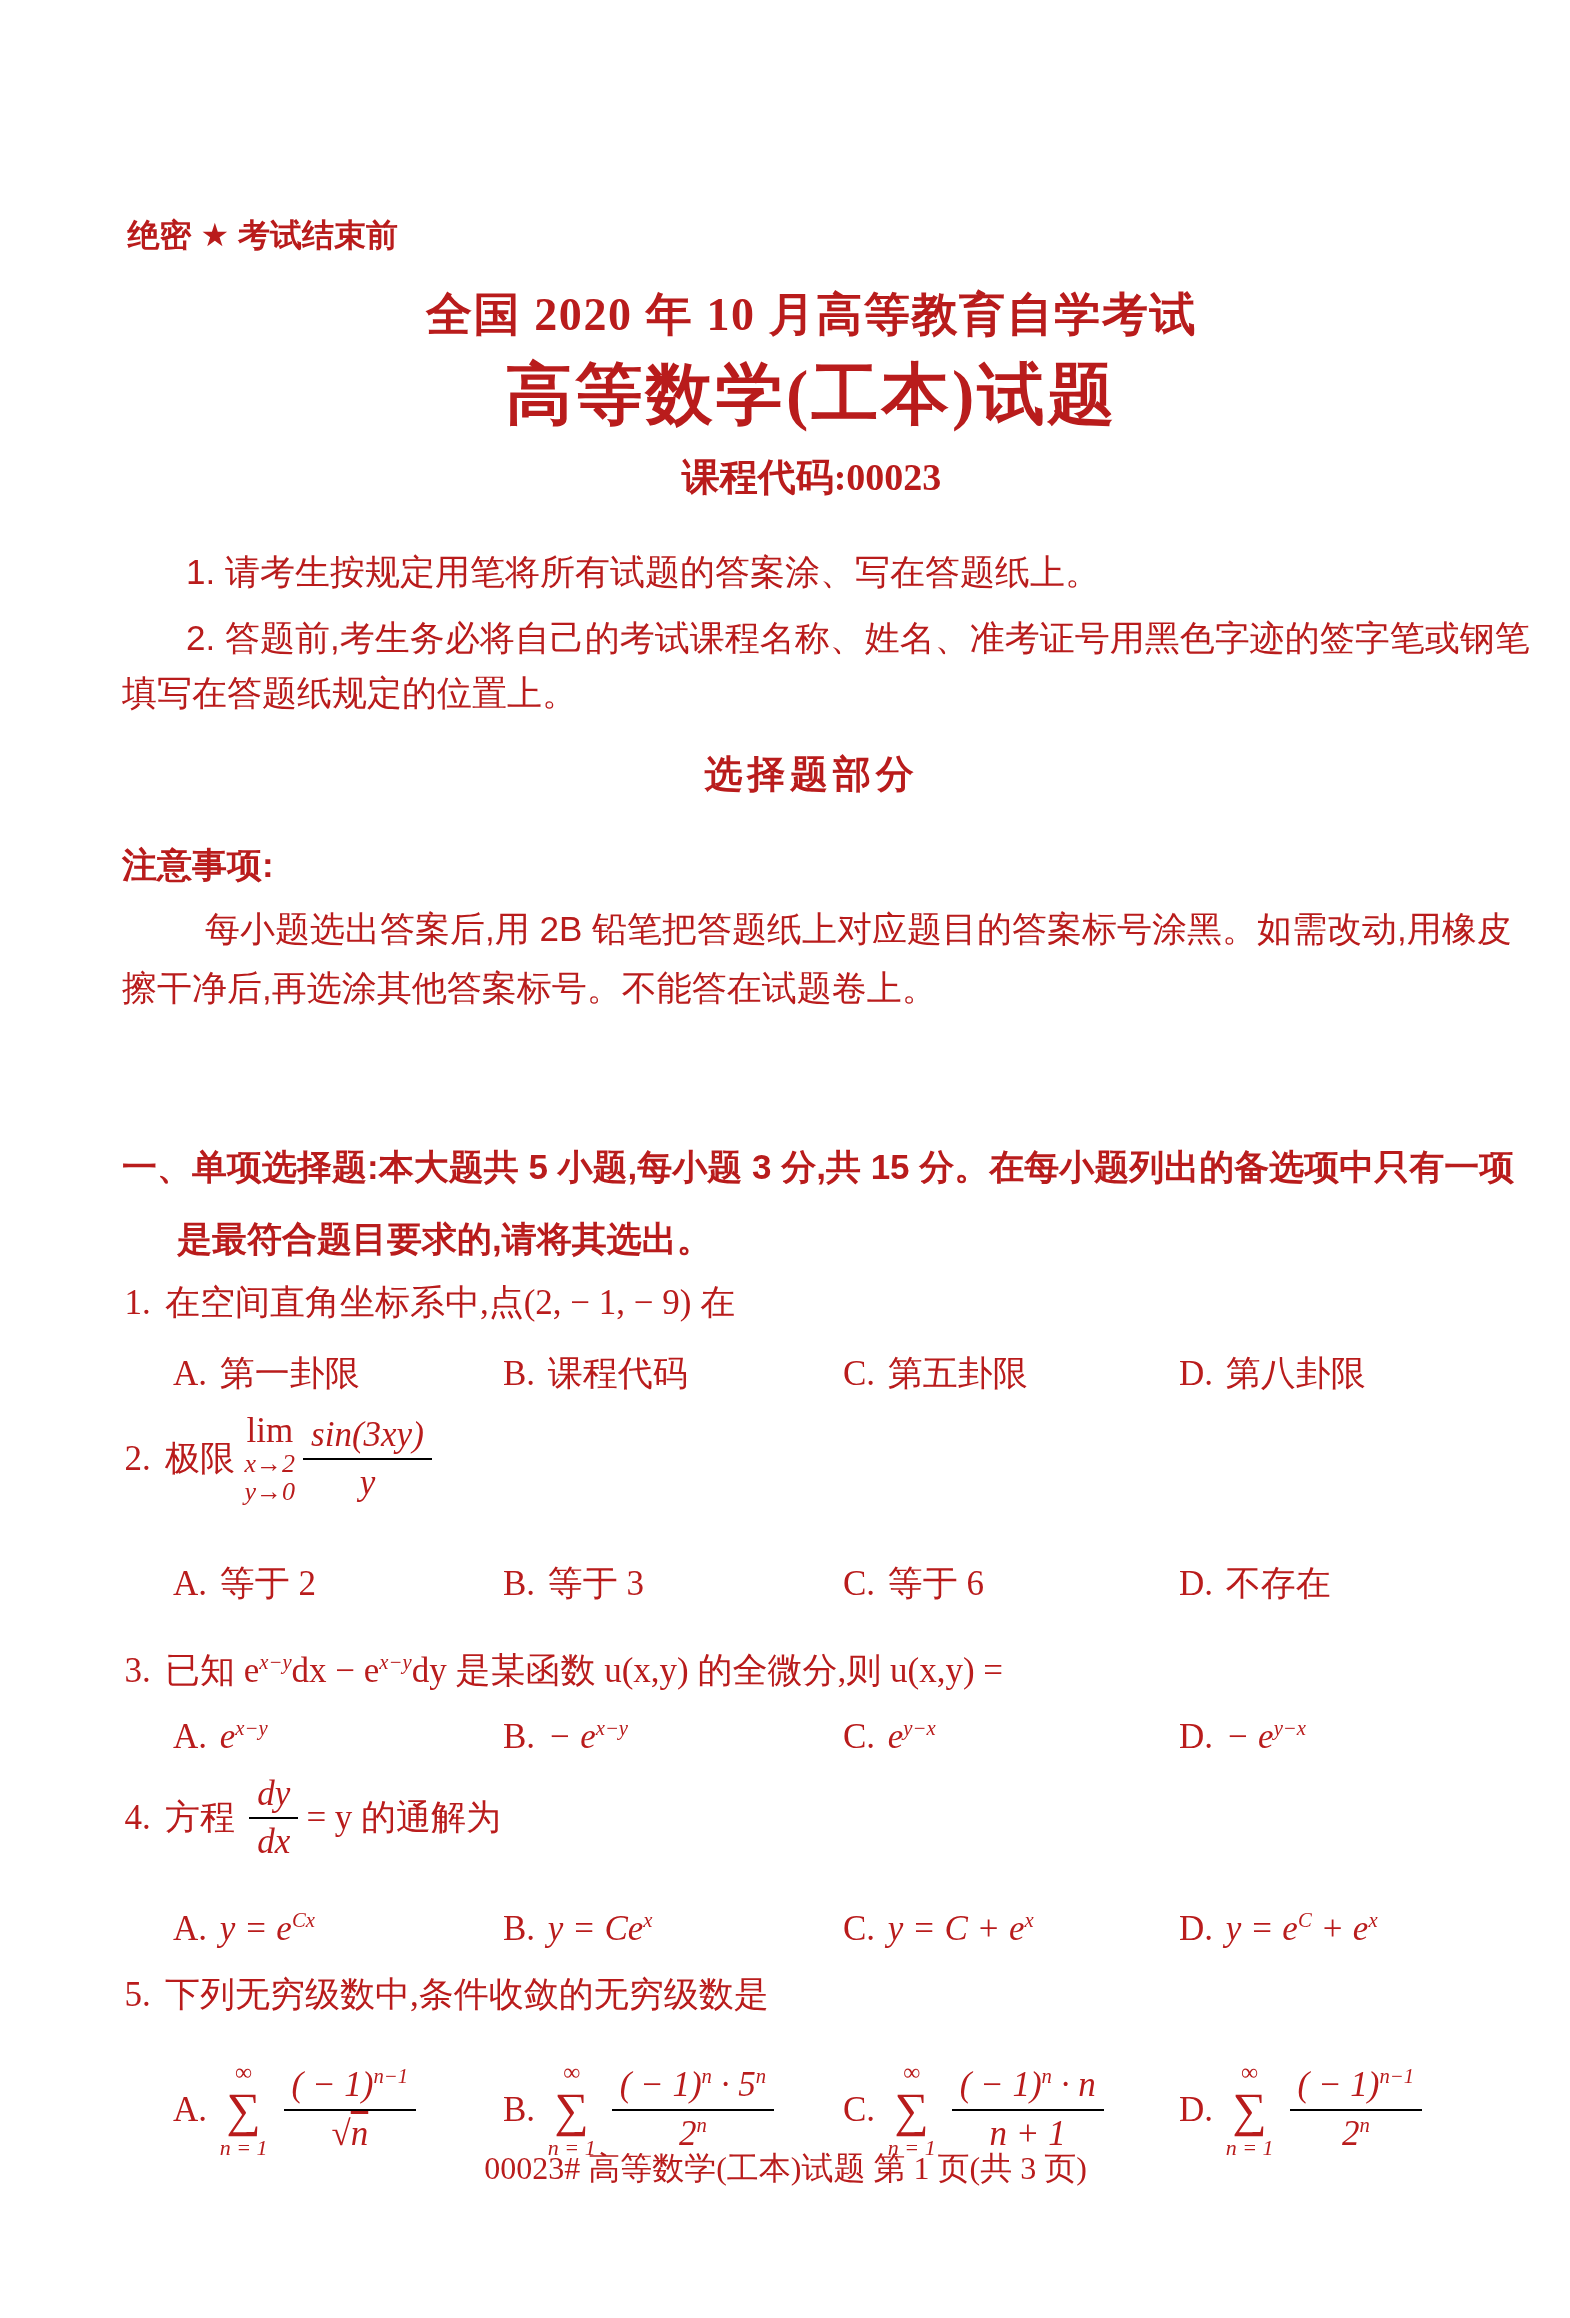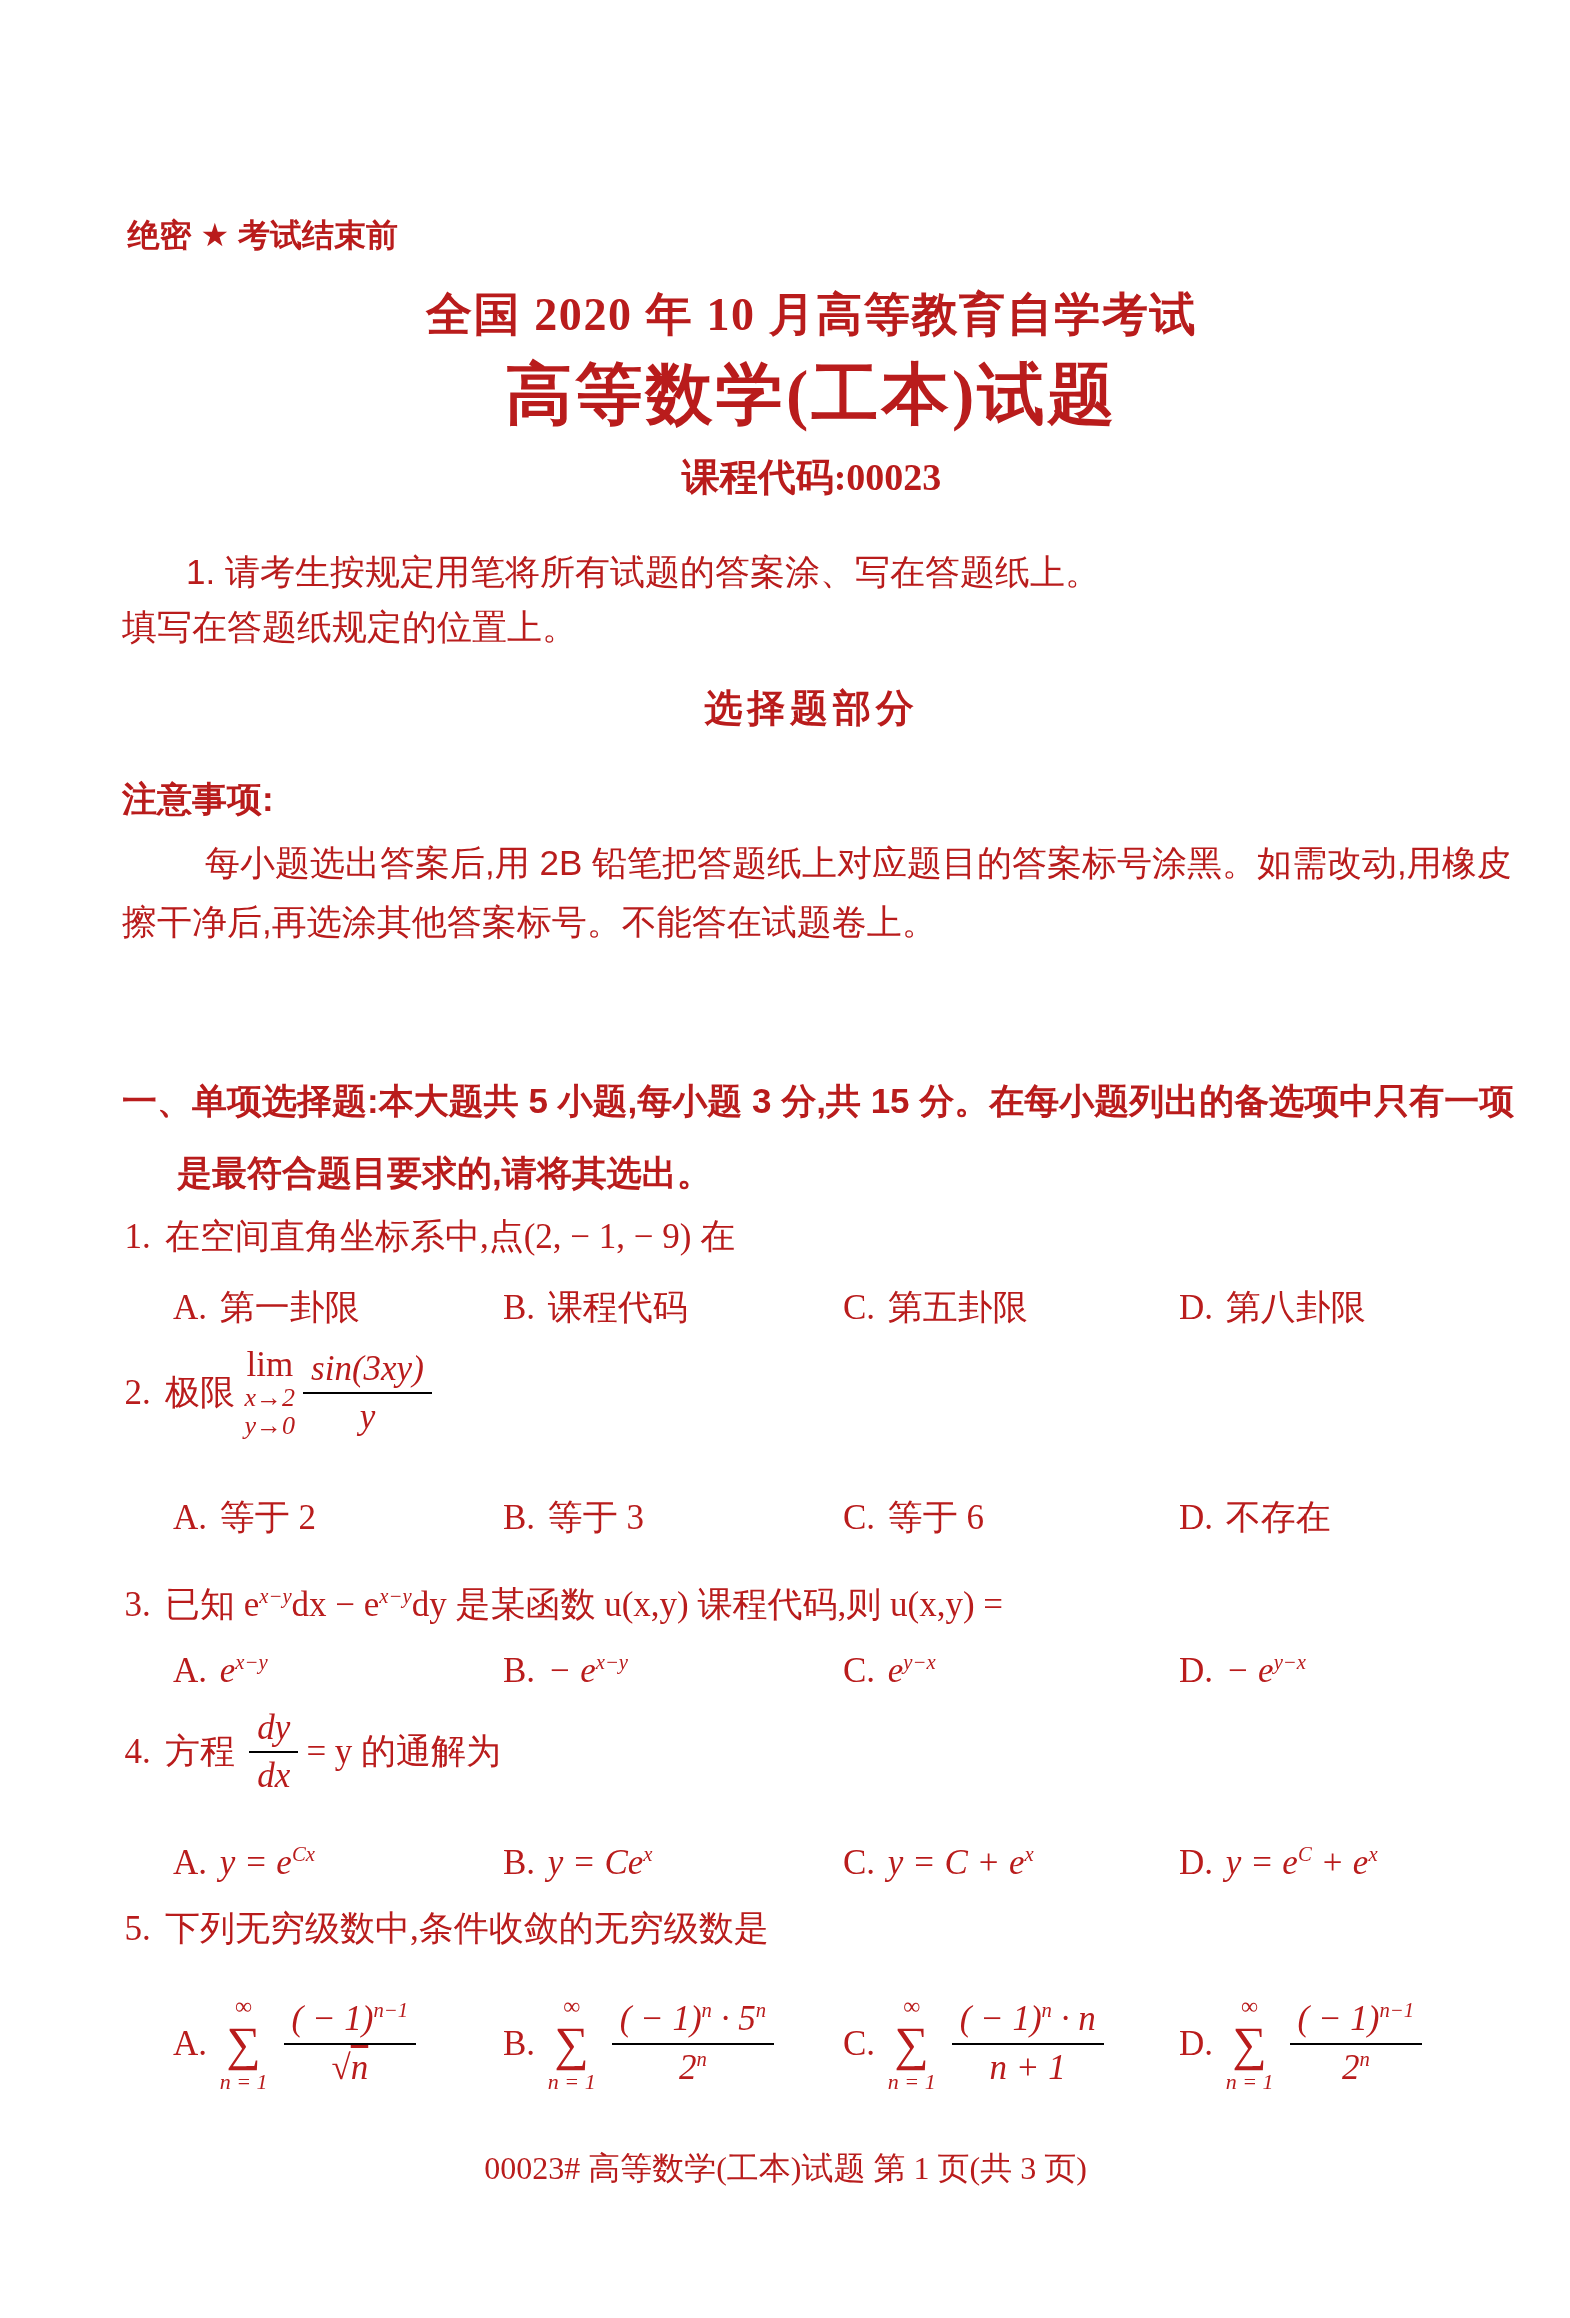--- a/index.html
+++ b/index.html
@@ -87,6 +87,7 @@
   <div class="course-code center nowrap">课程代码:00023</div>
 
   <p class="inst-1 sans nowrap">1.  请考生按规定用笔将所有试题的答案涂、写在答题纸上。</p>
+  <p class="inst-2 sans nowrap">2.  答题前,考生务必将自己的考试课程名称、姓名、准考证号用黑色字迹的签字笔或钢笔</p>
   <p class="inst-cont sans nowrap">填写在答题纸规定的位置上。</p>
 
   <div class="section-title sans center nowrap">选择题部分</div>

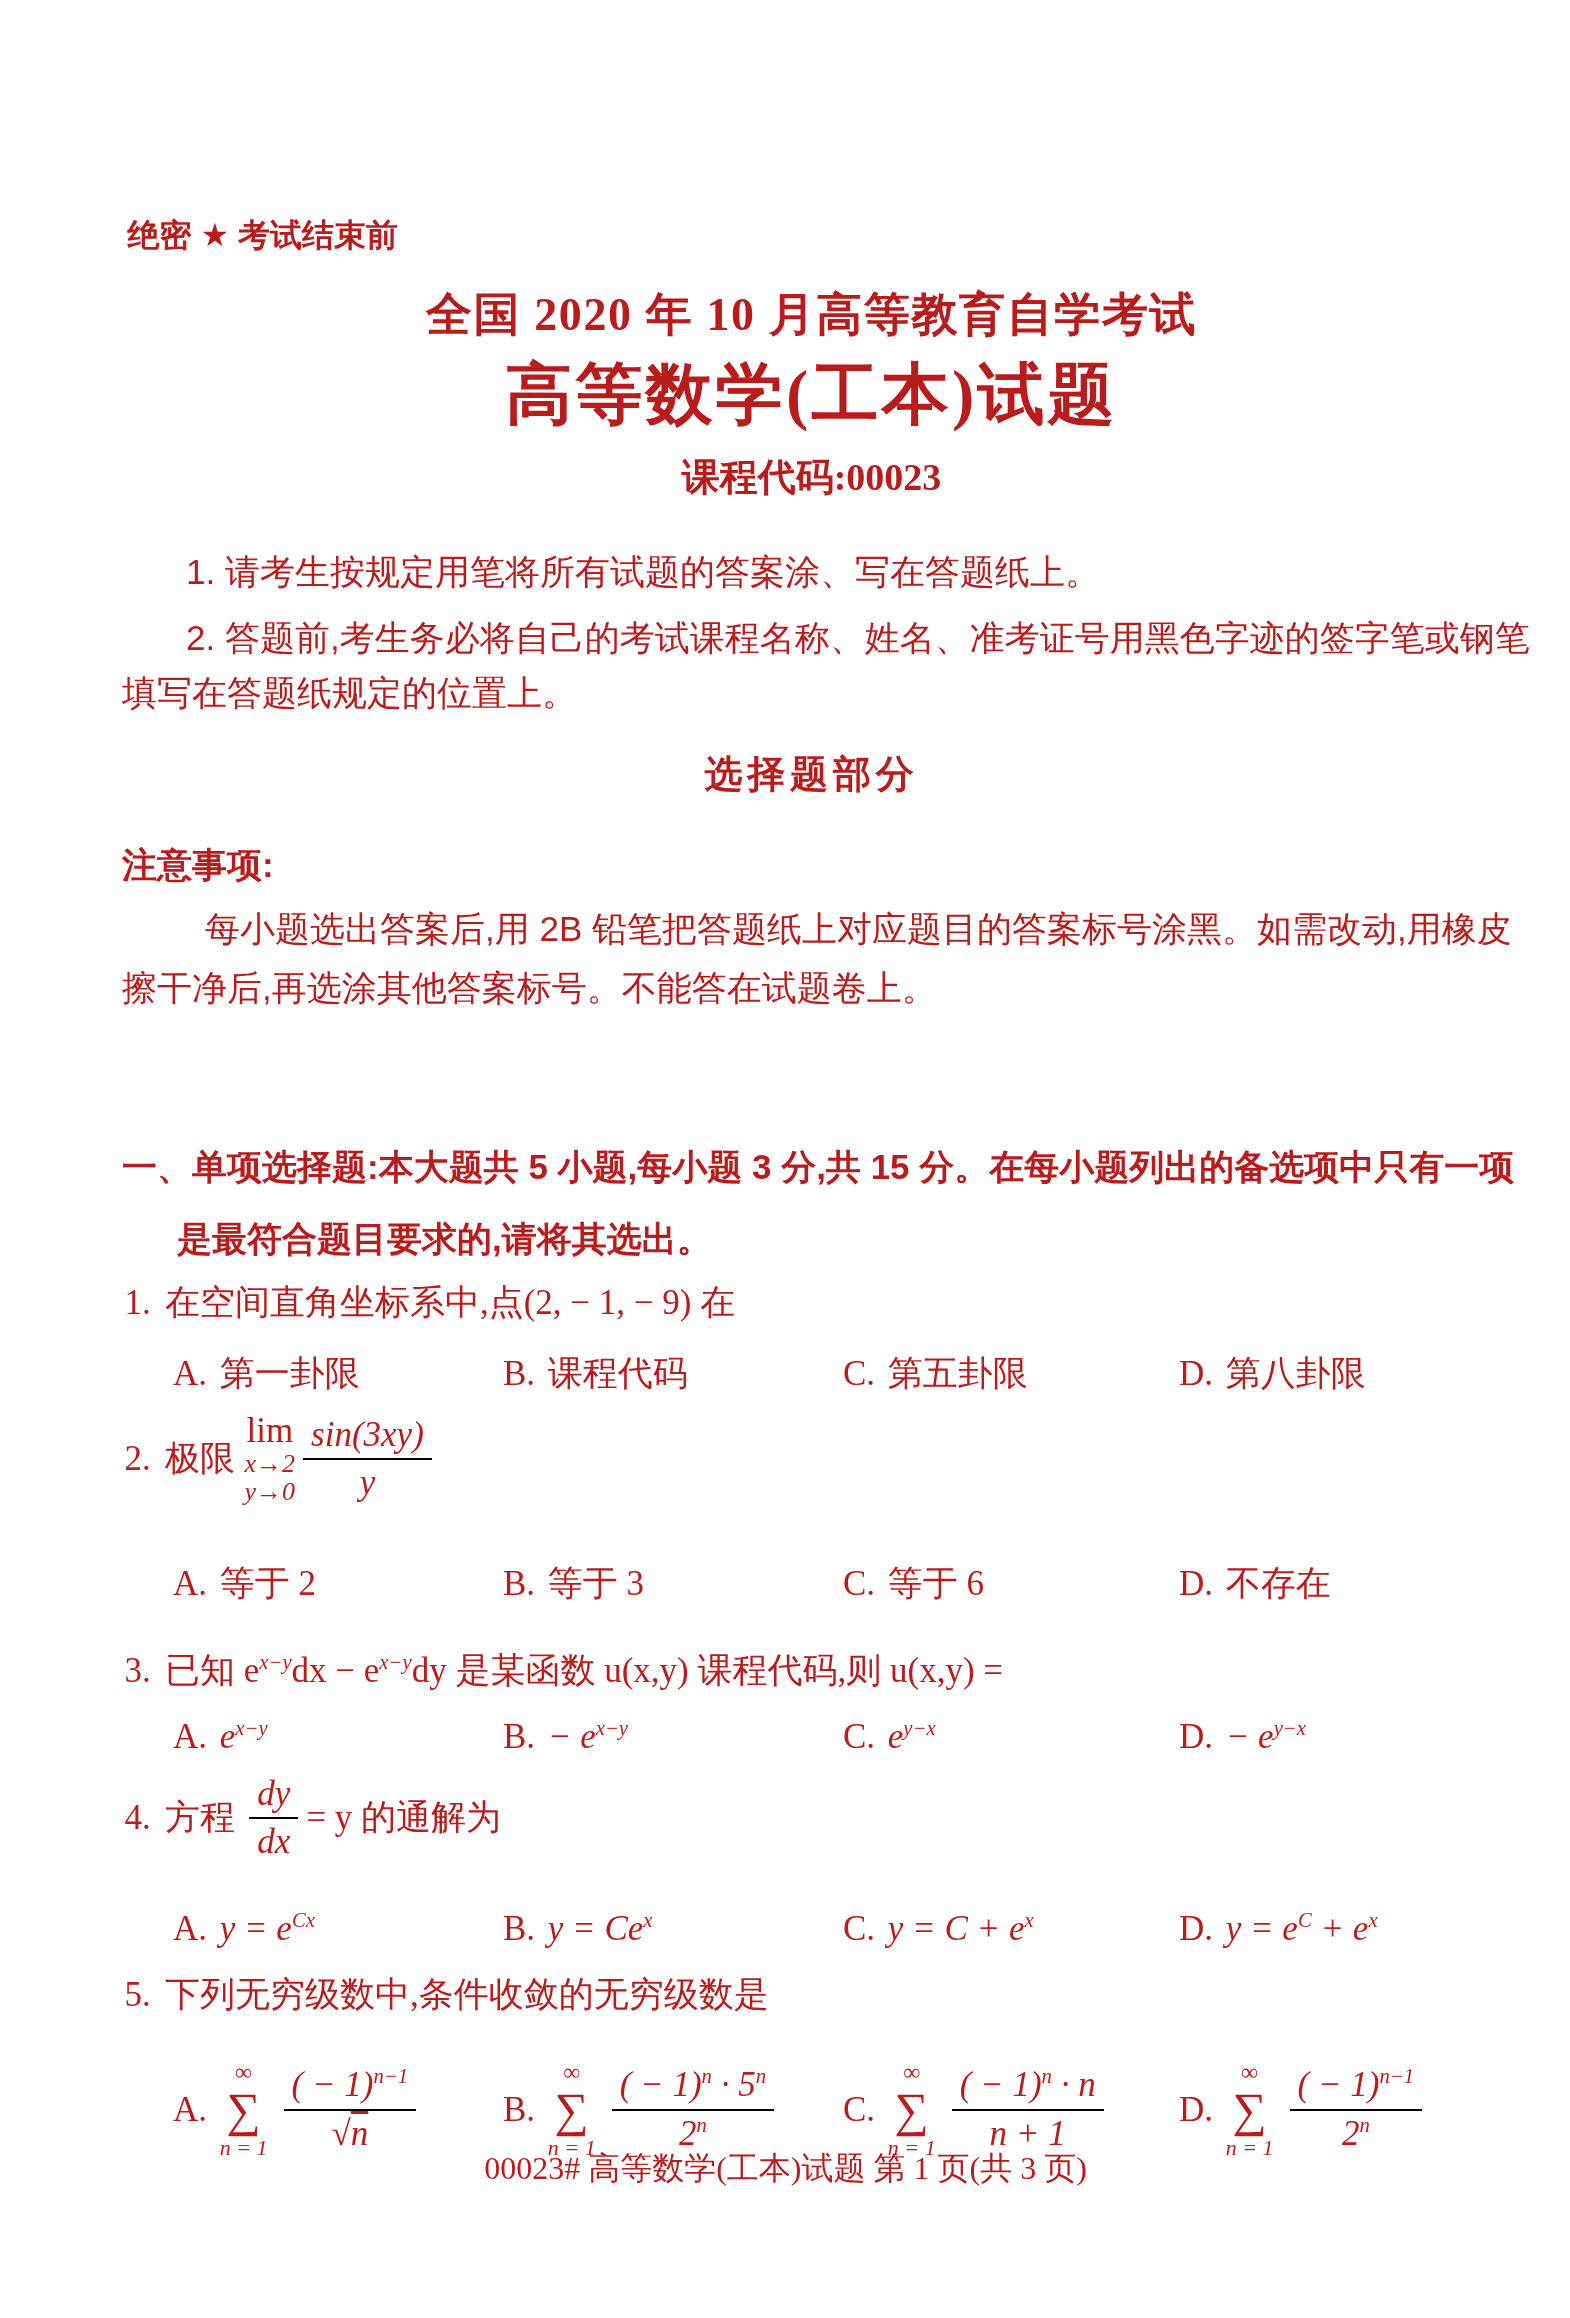--- a/index.html
+++ b/index.html
@@ -130,7 +130,7 @@
   </div>
 
   <div class="qrow q3row">
-    <span class="qnum">3.</span><span><span>已知 e</span><sup class="msup">x−y</sup><span>dx − e</span><sup class="msup">x−y</sup><span>dy 是某函数 u(x,y) 课程代码,则 u(x,y) =</span></span>
+    <span class="qnum">3.</span><span><span>已知 e</span><sup class="msup">x−y</sup><span>dx − e</span><sup class="msup">x−y</sup><span>dy 是某函数 u(x,y) 的全微分,则 u(x,y) =</span></span>
   </div>
   <div class="optrow optrow-q3">
     <span class="opt c1"><span class="olabel">A.</span><span class="math">e</span><sup class="msup">x−y</sup></span>

